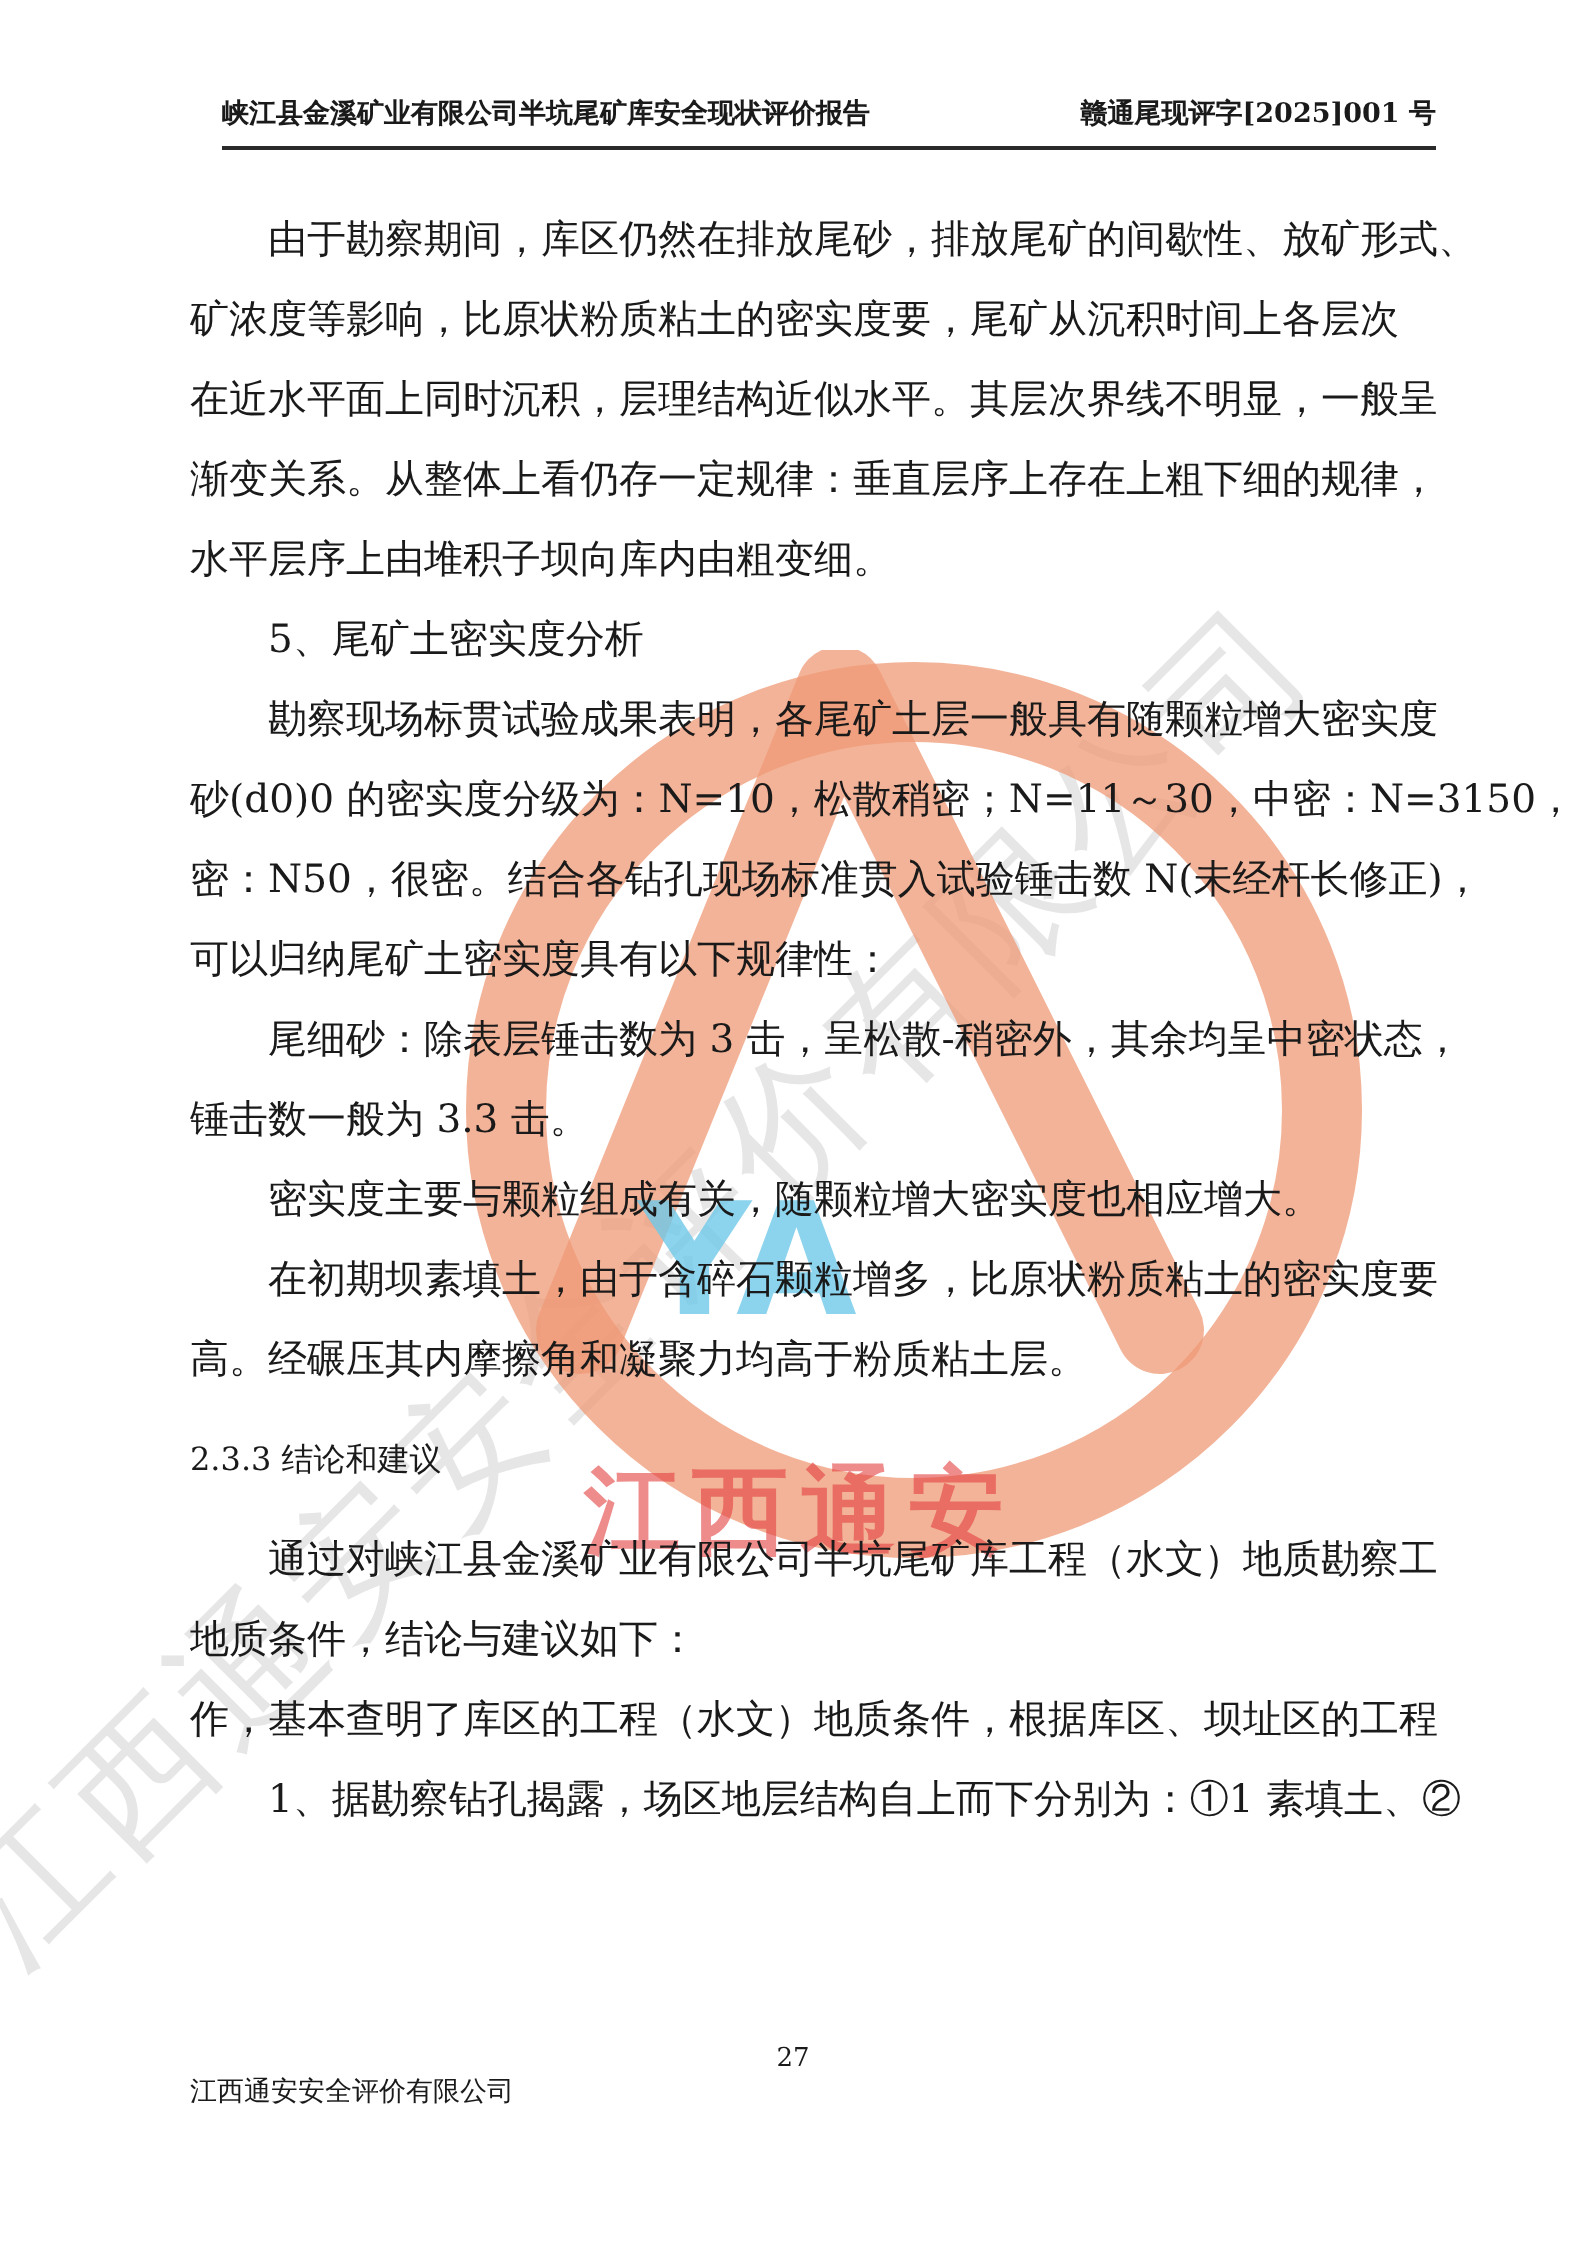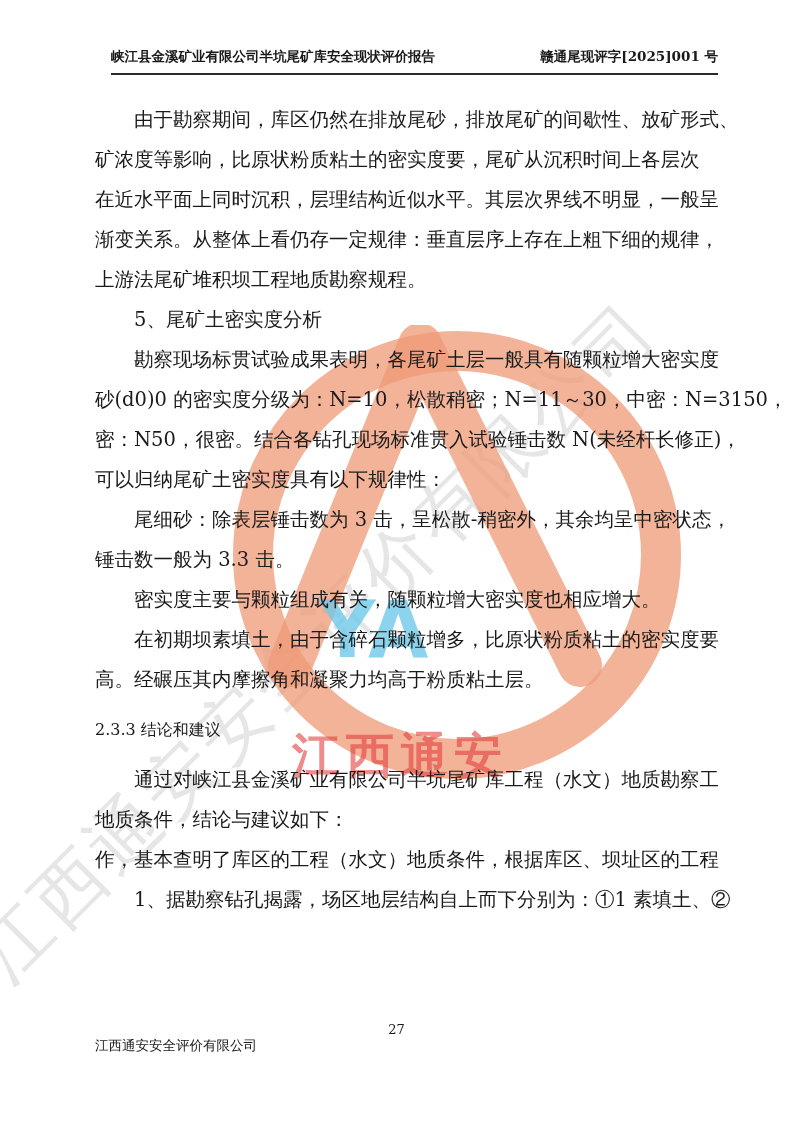--- a/index.html
+++ b/index.html
@@ -99,7 +99,7 @@
         <div class="line">矿浓度等影响，比原状粉质粘土的密实度要，尾矿从沉积时间上各层次</div>
         <div class="line">在近水平面上同时沉积，层理结构近似水平。其层次界线不明显，一般呈</div>
         <div class="line">渐变关系。从整体上看仍存一定规律：垂直层序上存在上粗下细的规律，</div>
-        <div class="line">上游法尾矿堆积坝工程地质勘察规程。</div>
+        <div class="line">水平层序上由堆积子坝向库内由粗变细。</div>
       </div>
     <div class="para">
         <div class="line">5、尾矿土密实度分析</div>

